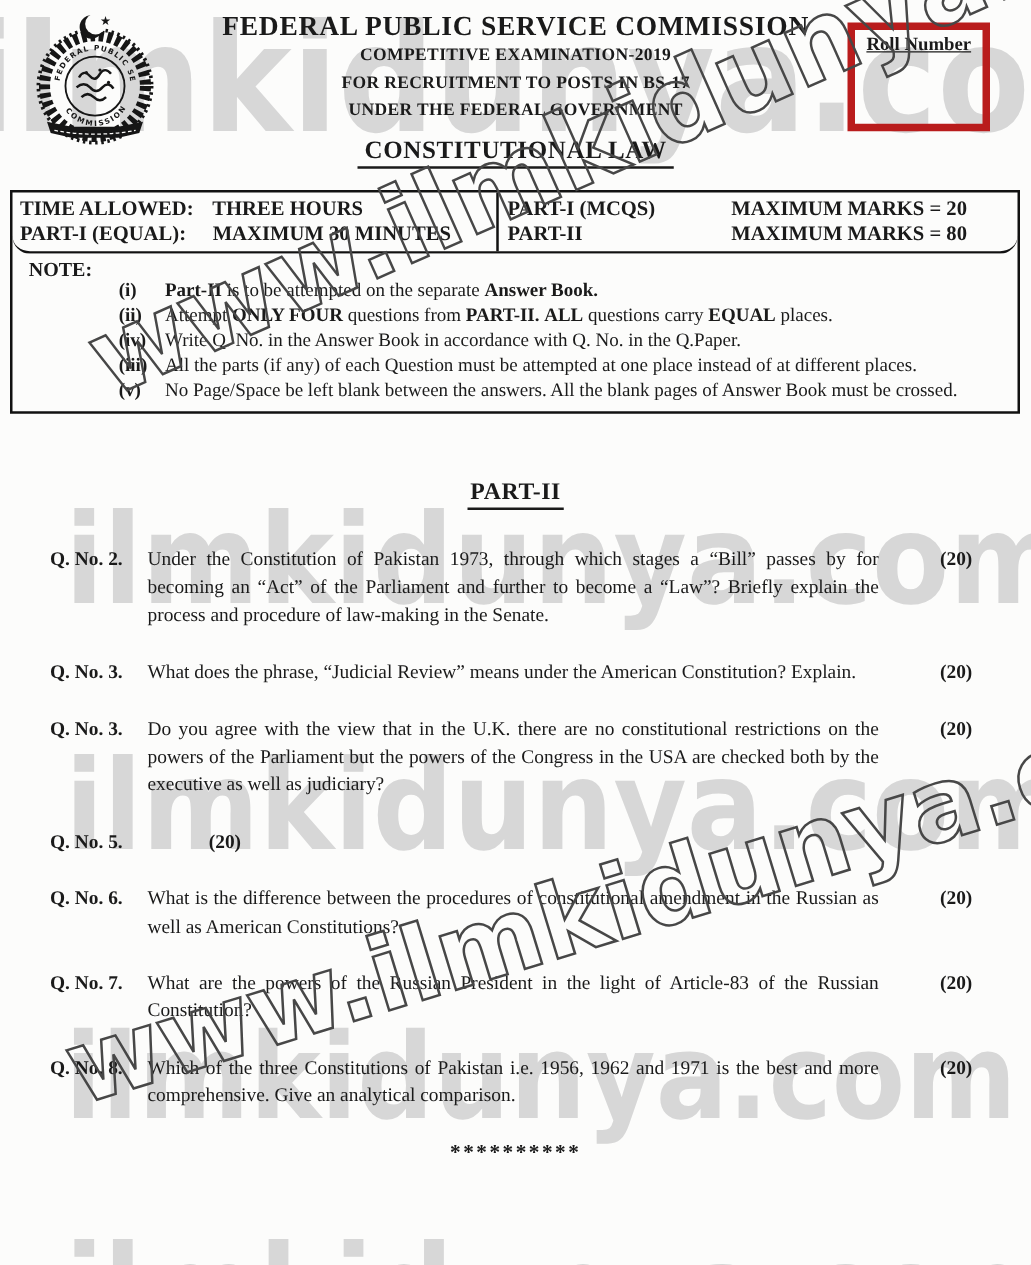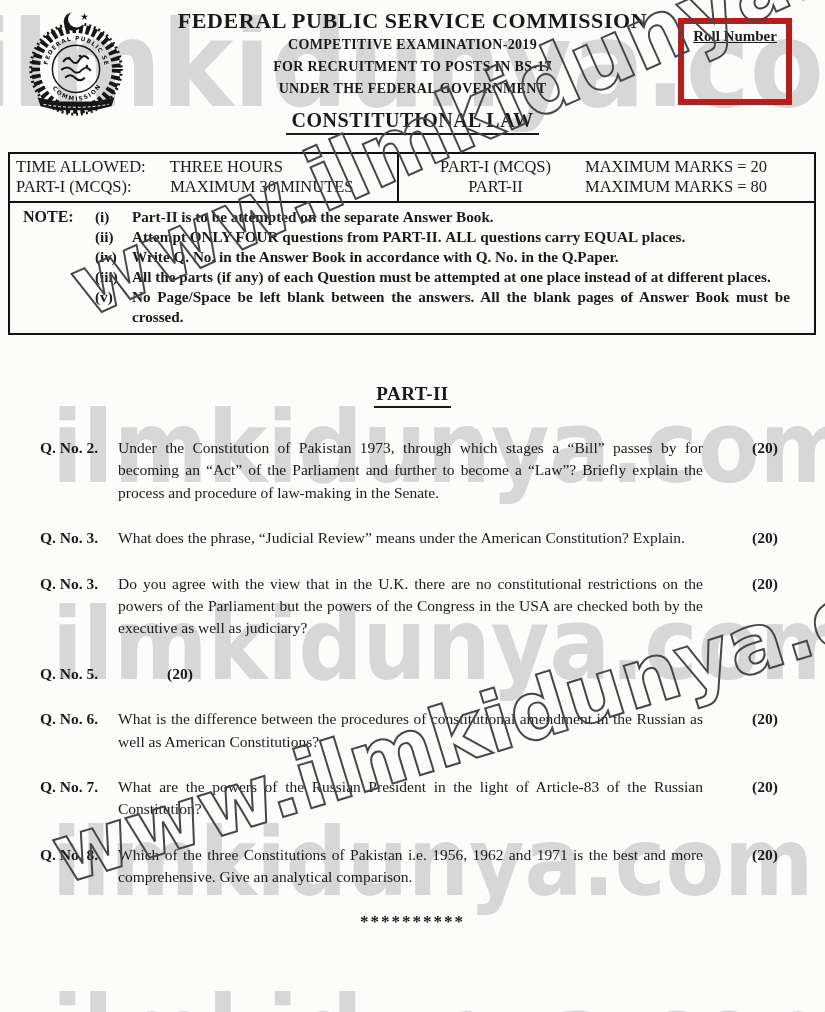--- a/index.html
+++ b/index.html
@@ -35,7 +35,7 @@
                text-decoration:underline; }
   
   .info-box{ position:absolute; left:8px; top:152px; width:804px; border:2.5px solid #111; }
-  .it-row{ display:flex; border-bottom:2.5px solid #111; font-weight:normal; font-size:16.5px; }
+  .it-row{ display:flex; border-bottom:2.5px solid #111; font-weight:bold; font-size:16.5px;border-radius:14px; }
   .it-left{ width:375px; border-right:2.5px solid #111; padding:3px 6px 4px 6px; line-height:20px; }
   .it-line{ white-space:nowrap; }
   .it-label{ display:inline-block; width:150px; }

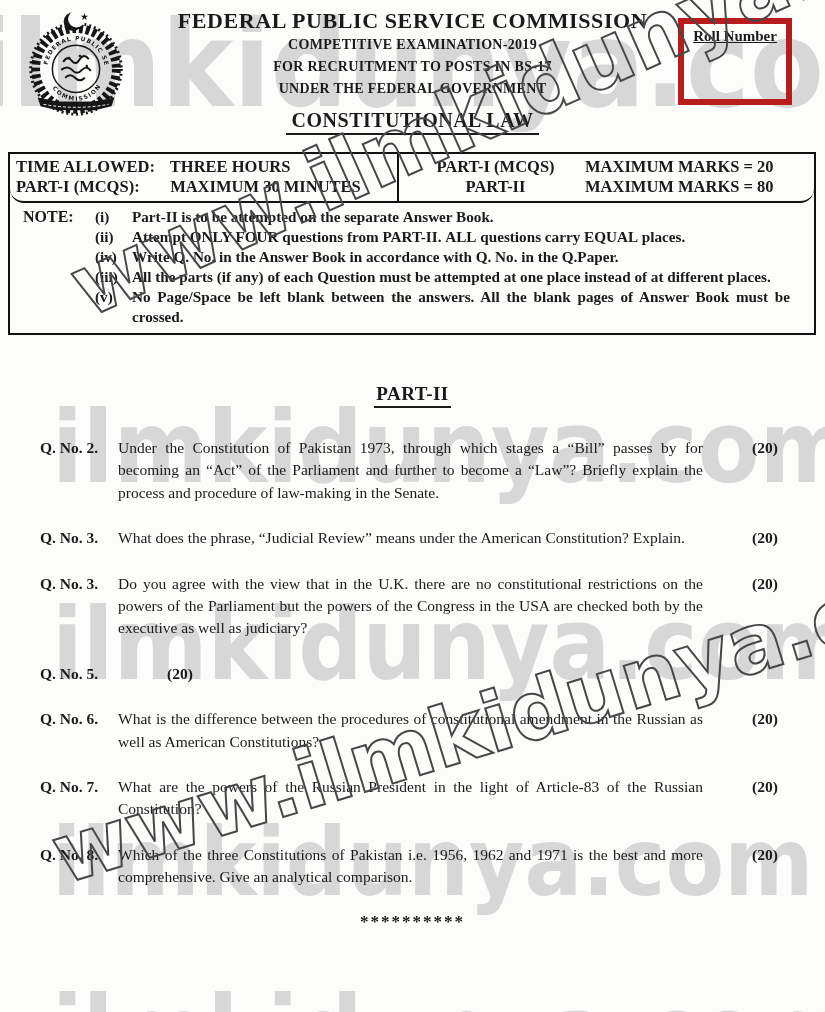--- a/index.html
+++ b/index.html
@@ -41,7 +41,7 @@
   .it-label{ display:inline-block; width:150px; }
   .it-right{ flex:1; padding:3px 6px 4px 7px; line-height:20px; }
   .mr-row{ display:flex; white-space:nowrap; }
-  .mr-part{ width:179px;text-align:center; }
+  .mr-part{ width:179px; }
   
   .note-area{ position:relative; padding:4px 8px 6px 85px; font-size:15.2px; line-height:20px; }
   .note-label{ position:absolute; left:13px; top:4px; font-weight:bold; font-size:16px; }

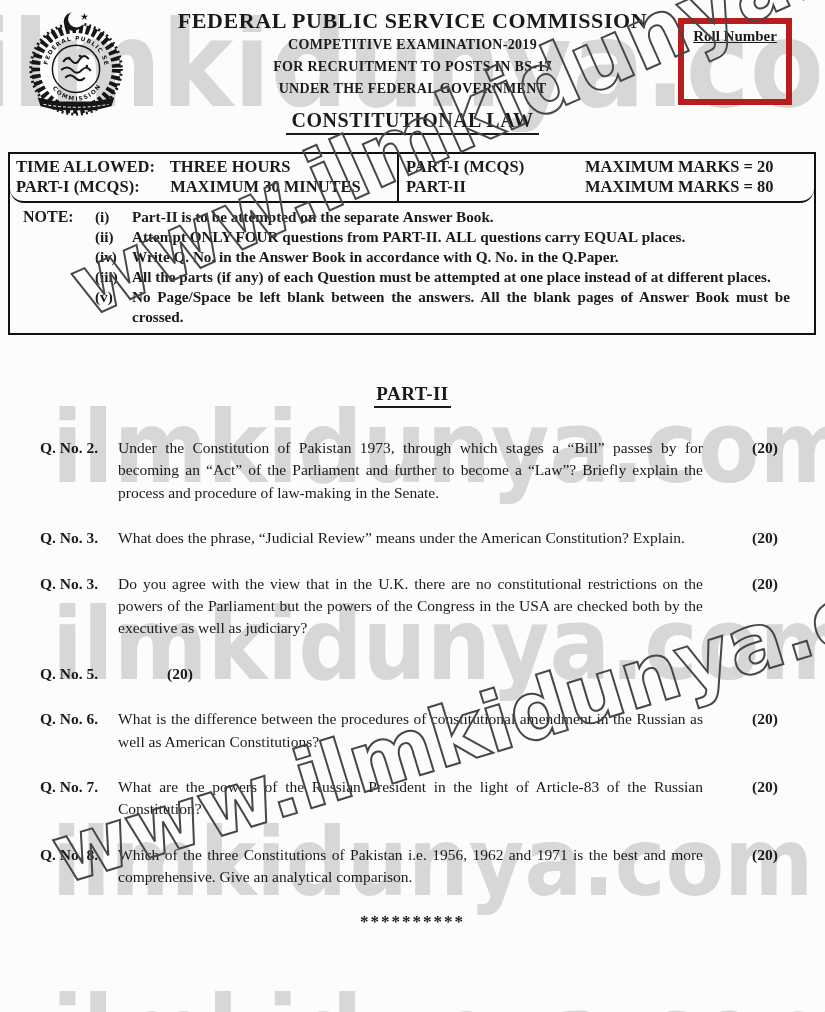--- a/index.html
+++ b/index.html
@@ -123,7 +123,7 @@
             <span>THREE HOURS</span>
           </div>
           <div class="it-line">
-            <span class="it-label">PART-I (MCQS):</span>
+            <span class="it-label">PART-I (EQUAL):</span>
             <span>MAXIMUM 30 MINUTES</span>
           </div>
         </div>

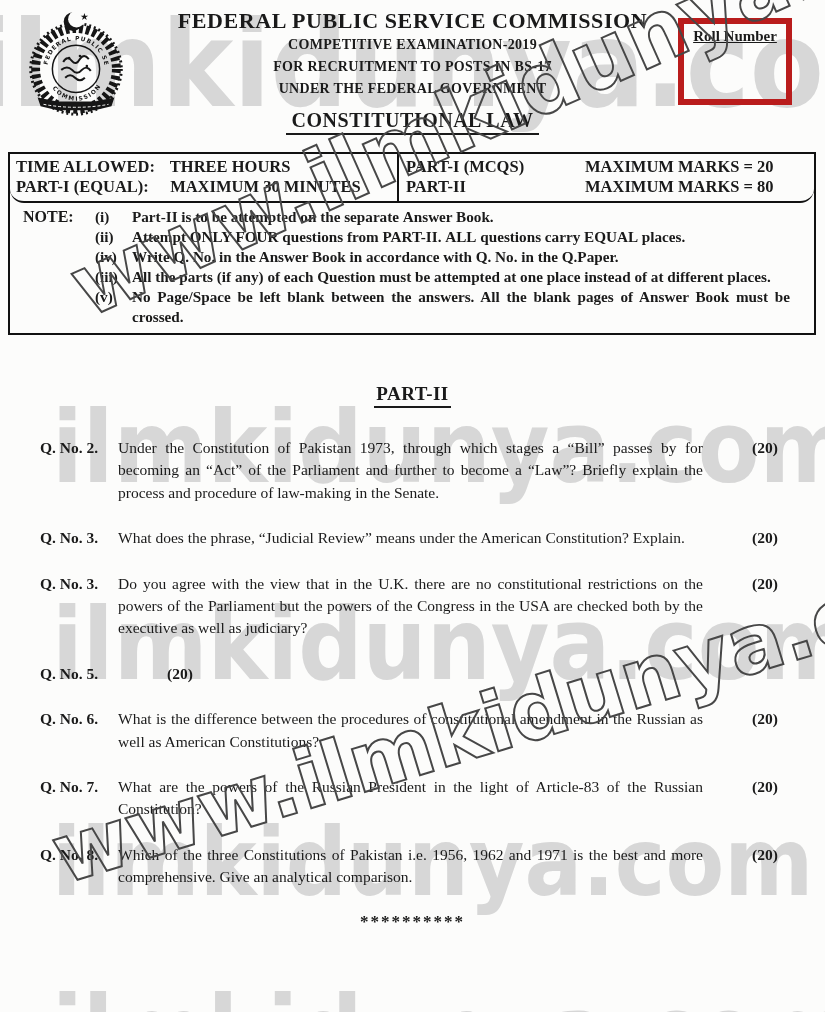--- a/index.html
+++ b/index.html
@@ -43,7 +43,7 @@
   .mr-row{ display:flex; white-space:nowrap; }
   .mr-part{ width:179px; }
   
-  .note-area{ position:relative; padding:4px 8px 6px 85px; font-size:15.2px; line-height:20px; }
+  .note-area{ position:relative; padding:20px 8px 6px 85px; font-size:15.2px; line-height:20px; }
   .note-label{ position:absolute; left:13px; top:4px; font-weight:bold; font-size:16px; }
   .note-row{ display:flex; }
   .note-num{ flex:none; width:37px; font-weight:bold; }

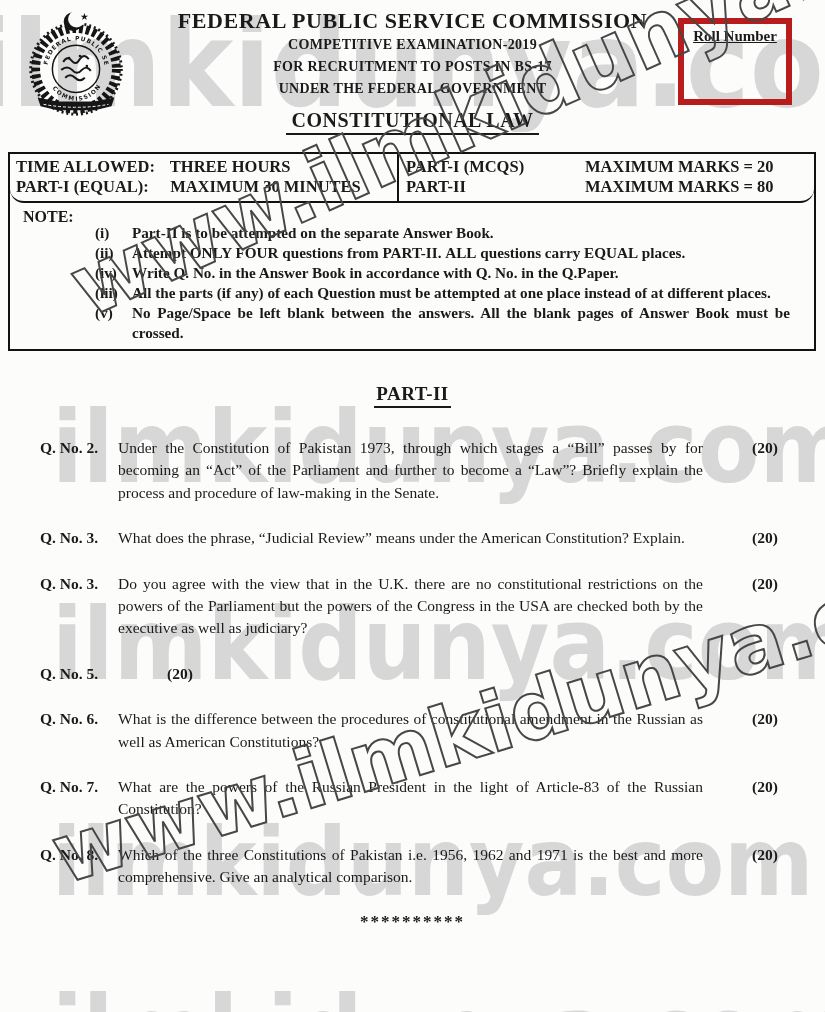--- a/index.html
+++ b/index.html
@@ -47,7 +47,7 @@
   .note-label{ position:absolute; left:13px; top:4px; font-weight:bold; font-size:16px; }
   .note-row{ display:flex; }
   .note-num{ flex:none; width:37px; font-weight:bold; }
-  .note-text{ flex:1; text-align:justify; padding-right:16px;font-weight:bold; }
+  .note-text{ flex:1; text-align:justify; padding-right:16px; }
   
   .part2-heading-wrap{ position:absolute; left:0; right:0; top:383px; text-align:center; }
   .part2-heading{ display:inline-block; font-size:19px; font-weight:bold; letter-spacing:.5px;

